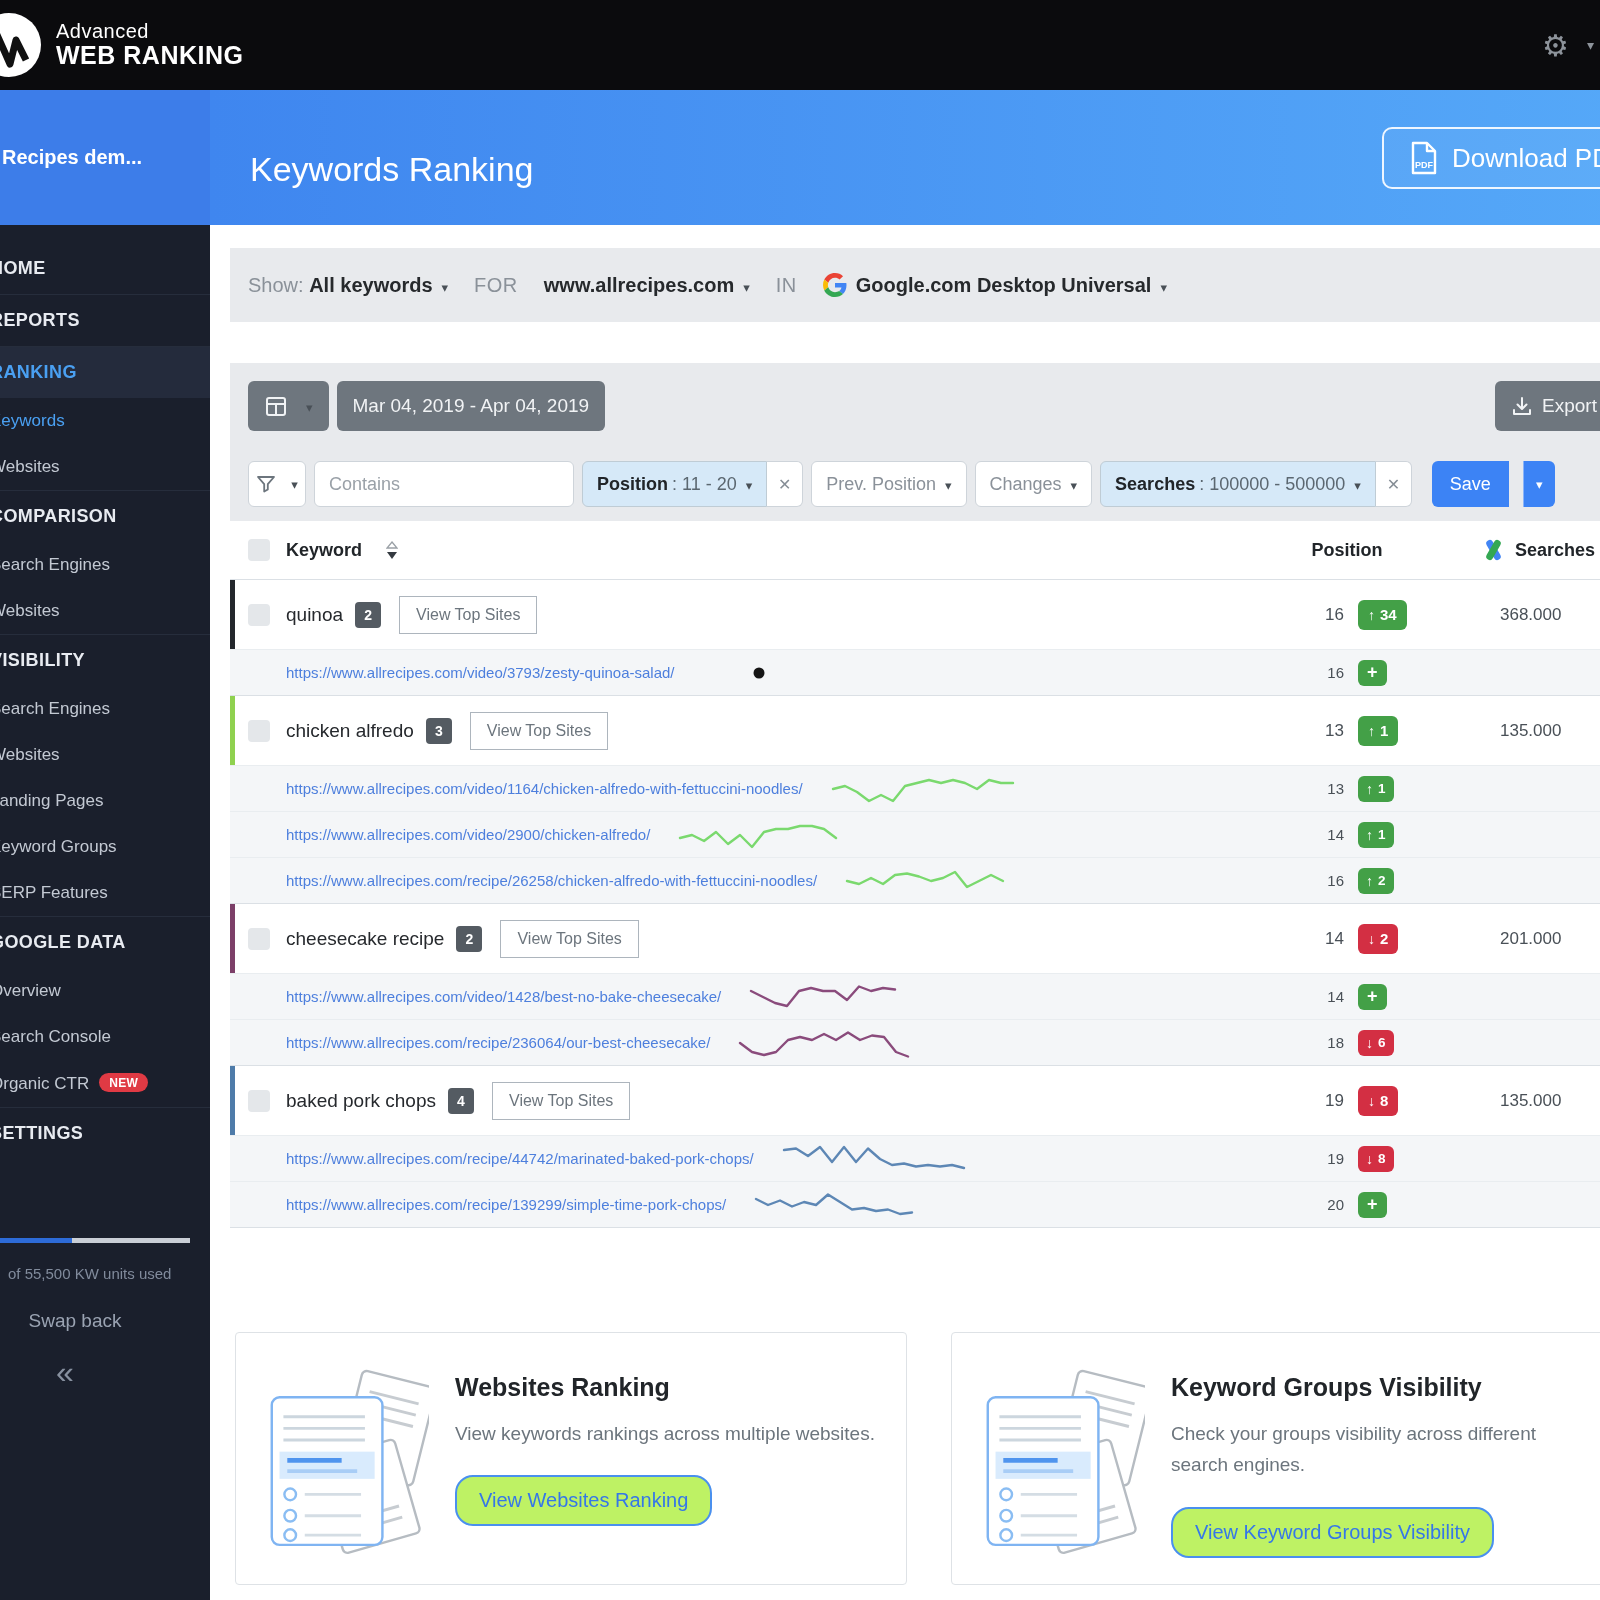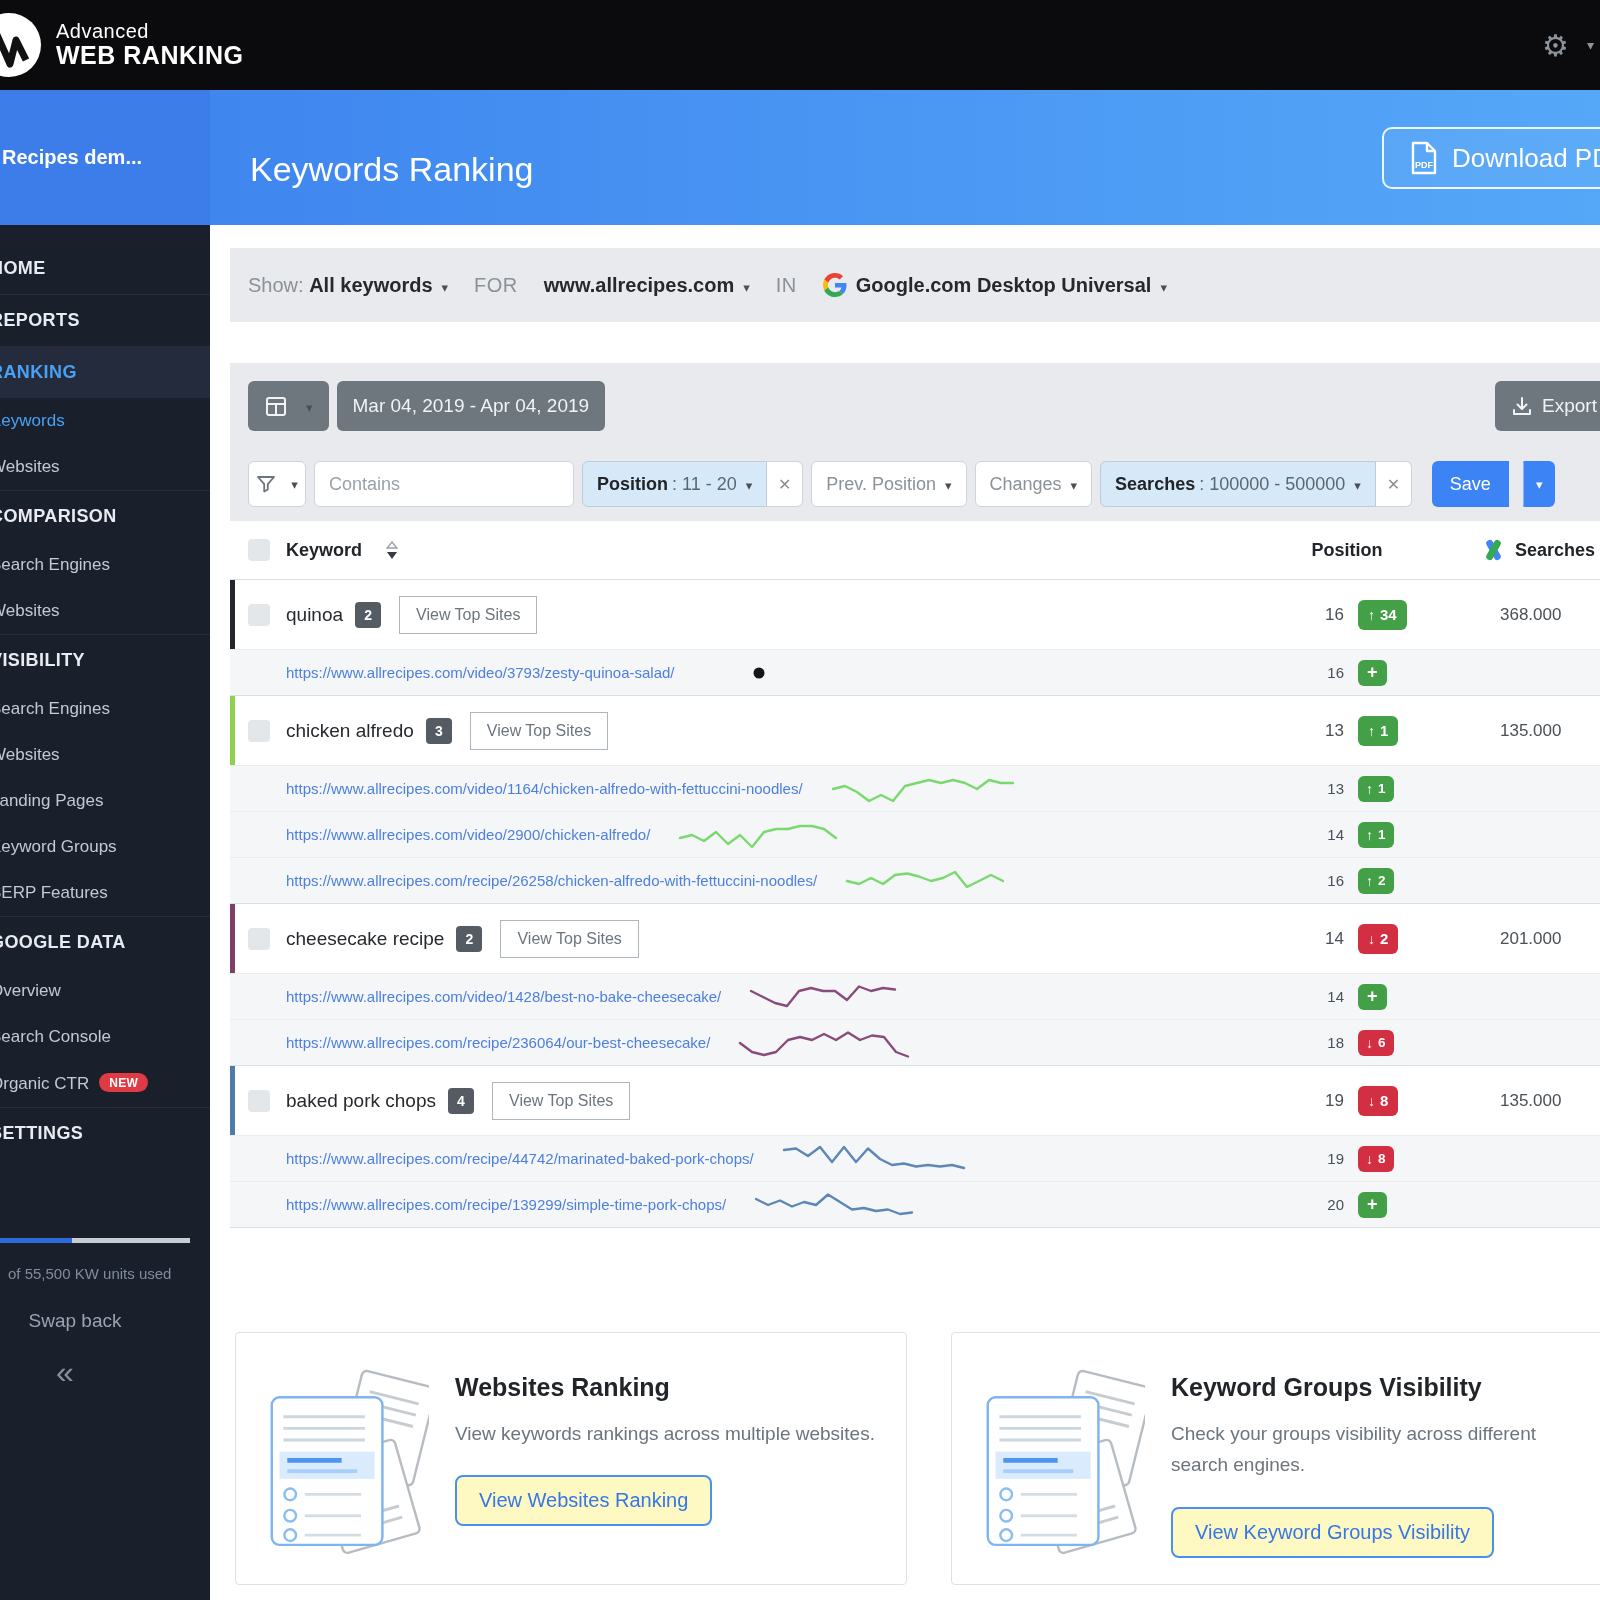--- a/index.html
+++ b/index.html
@@ -127,7 +127,7 @@
   .card-body { margin-left:26px; padding-top:14px; }
   .card-title { font-size:25px; font-weight:700; color:#212529; }
   .card-desc { margin-top:16px; font-size:19px; color:#6c757d; line-height:1.65; max-width:430px; }
-  .card-btn { margin-top:26px; background:#fef9c3; border:2px solid #4a90ee; border-radius:8px; color:#3577e8;
+  .card-btn { margin-top:26px; background:#bef264; border:2px solid #4a90ee; border-radius:18px; color:#3577e8;
      font-size:20px; padding:12px 22px; cursor:pointer; font-family:inherit; white-space:nowrap; }
 </style>
 </head>

